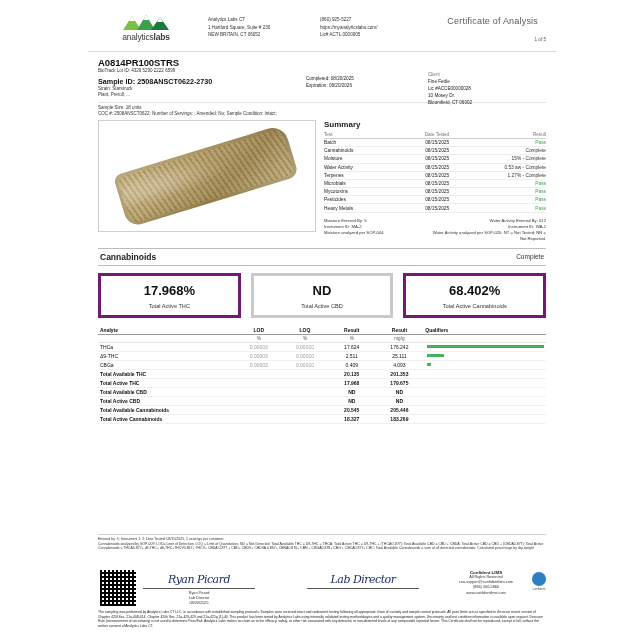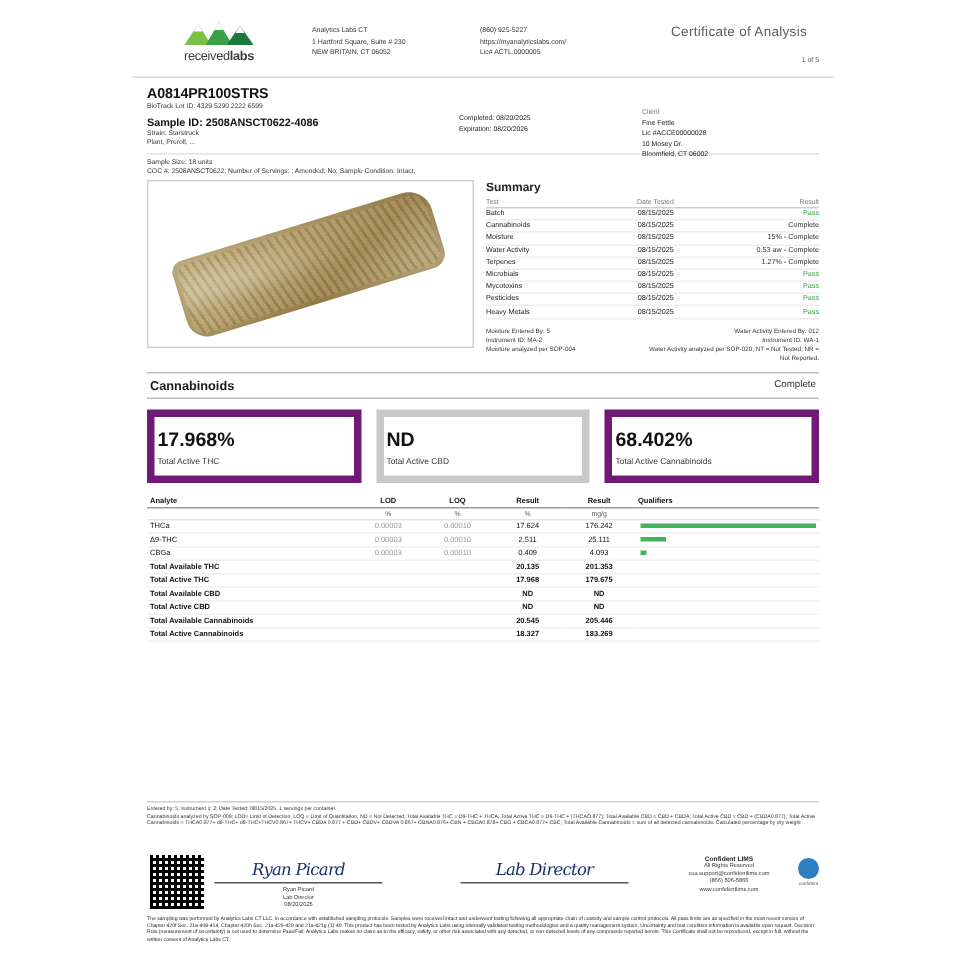--- a/index.html
+++ b/index.html
@@ -387,7 +387,7 @@
             <polygon points="45,3 48,8 42,8" fill="#ffffff"></polygon>
           </svg>
         </div>
-        <div class="logo-text"><span>received</span><b>labs</b></div>
+        <div class="logo-text"><span>analytics</span><b>labs</b></div>
       </div>
 
       <div class="lab-addr">

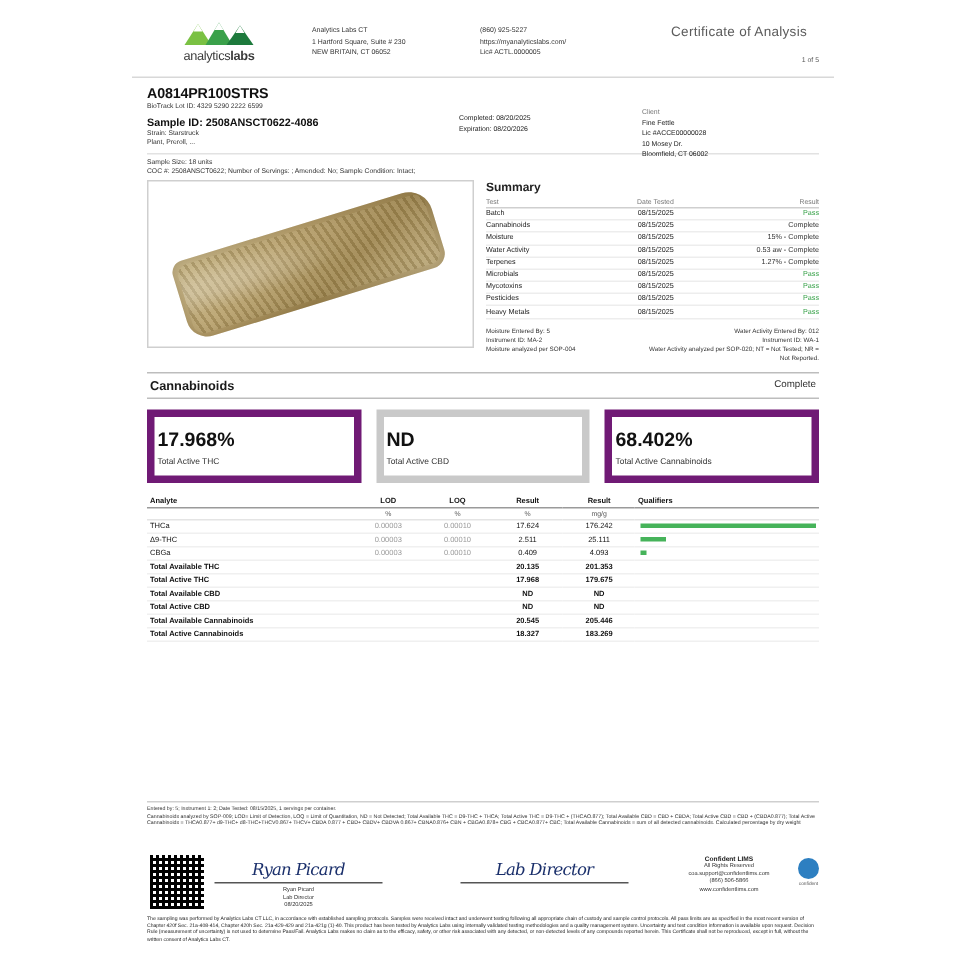--- a/index.html
+++ b/index.html
@@ -409,7 +409,7 @@
     <div class="info">
       <div class="sample-name">A0814PR100STRS</div>
       <div class="tiny">BioTrack Lot ID: 4329 5290 2222 6599</div>
-      <div class="sample-id">Sample ID: 2508ANSCT0622-4086</div>
+      <div class="sample-id">Sample ID: 2508ANSCT0622-2730</div>
       <div class="tiny">Strain: Starstruck</div>
       <div class="tiny">Plant, Preroll, ...</div>
 

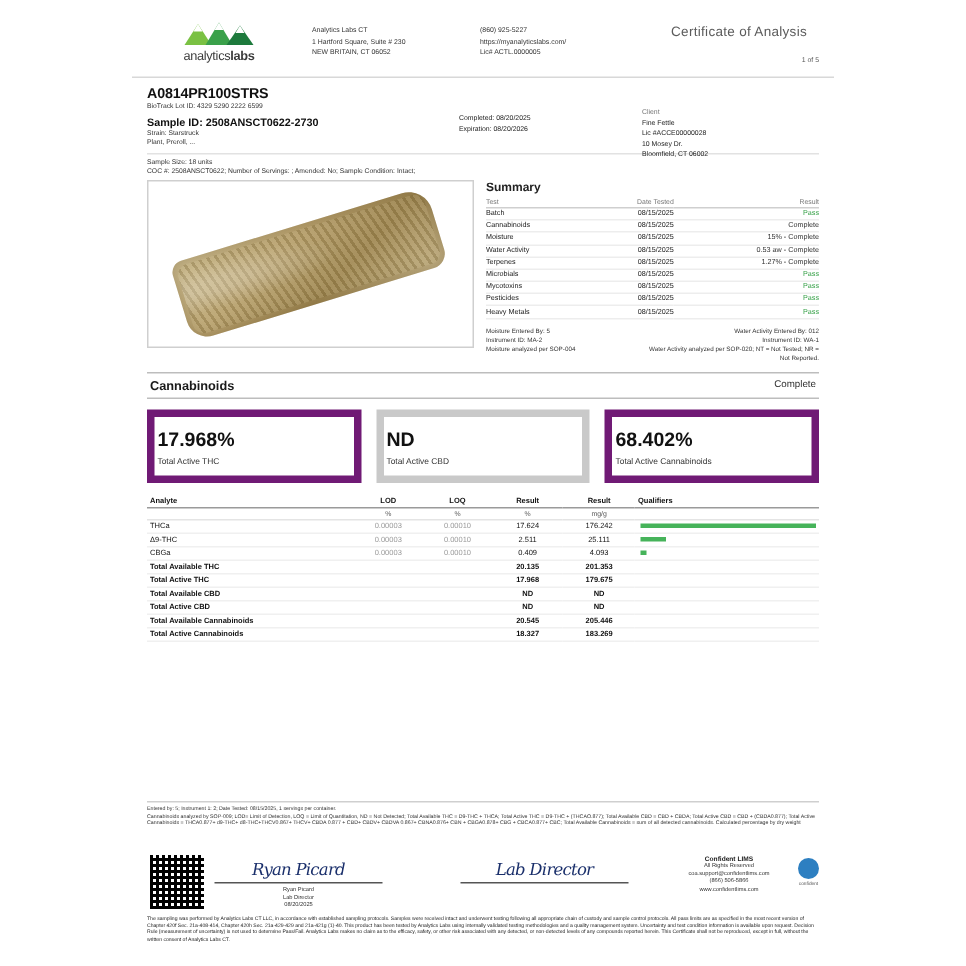--- a/index.html
+++ b/index.html
@@ -235,7 +235,8 @@
   }
   .card {
     flex: 1;
-    border: 5px solid #701a75;
+    border: 3px solid #701a75;
+    text-align: center;
     padding: 7px 2px 6px 2px;
   }
   .card.plain { border-color: #c9c9c9; }

